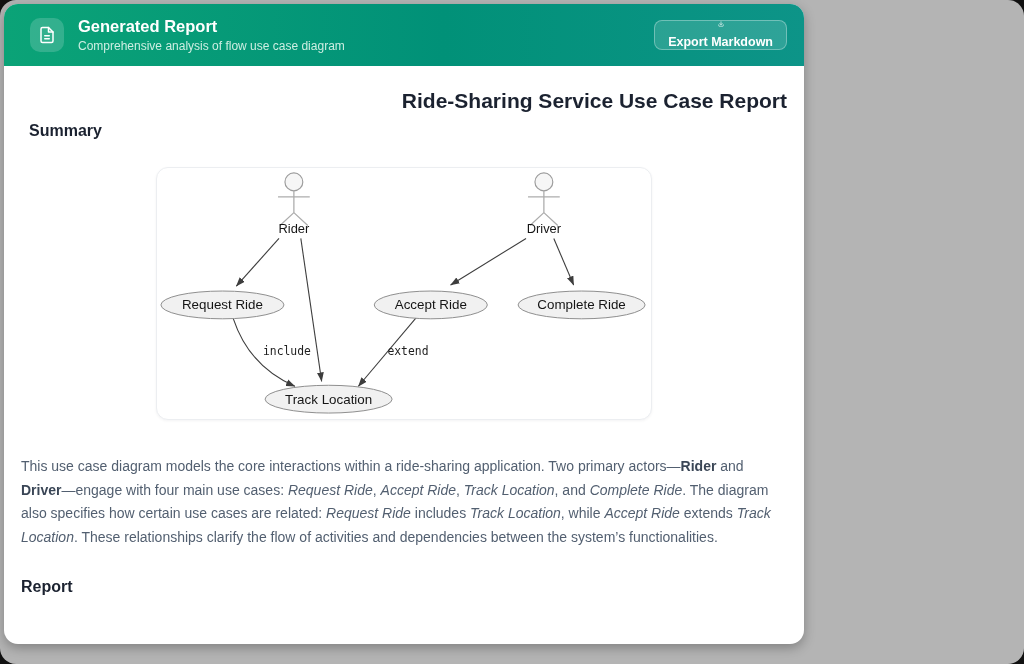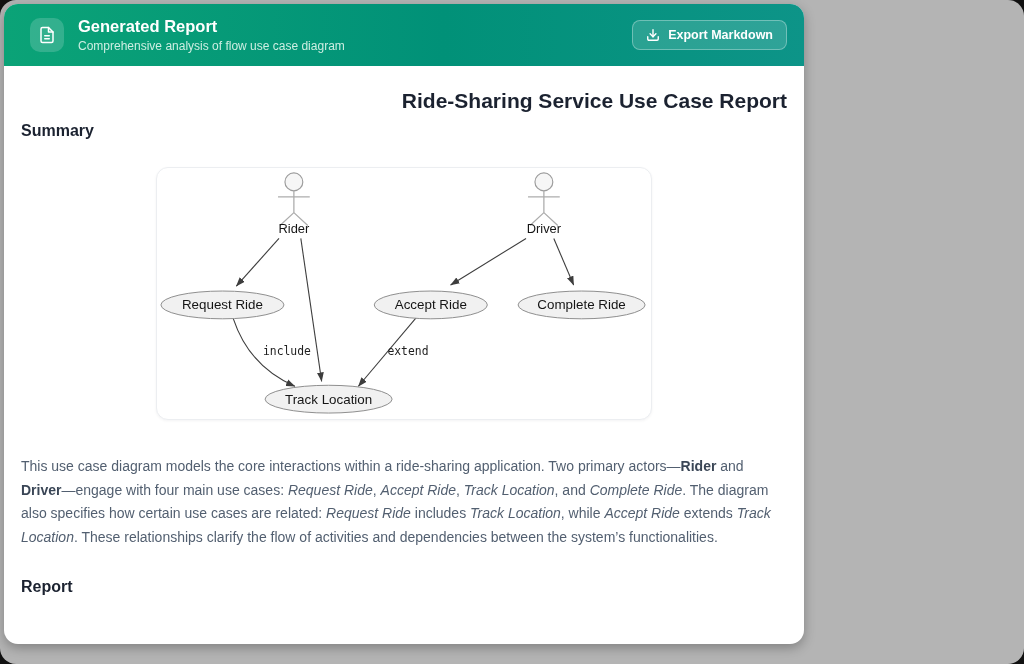--- a/index.html
+++ b/index.html
@@ -31,7 +31,7 @@
     display:flex;align-items:center;gap:8px;height:30px;padding:0 13px;
     border-radius:8px;background:rgba(255,255,255,.14);
     border:1px solid rgba(255,255,255,.32);color:#fff;
-    font-family:inherit;font-size:12.5px;font-weight:700;cursor:pointer;
+    font-family:inherit;font-size:12.5px;font-weight:700;cursor:pointer;flex-direction:column;
   }
   
   .content{padding:0 17px;}

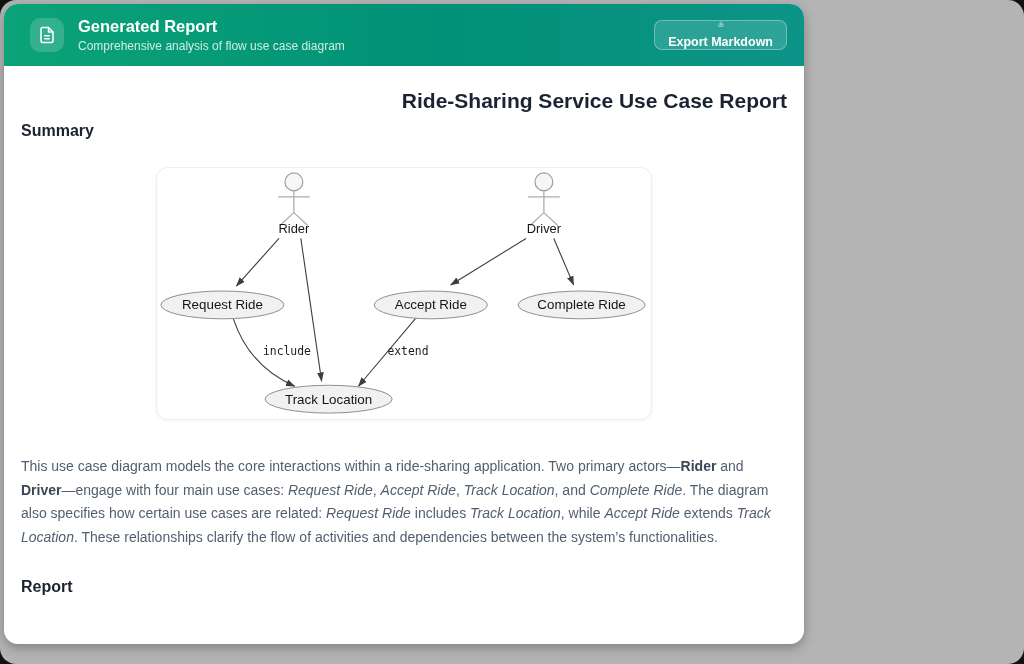--- a/index.html
+++ b/index.html
@@ -37,7 +37,7 @@
   .content{padding:0 17px;}
   h1.report-title{font-size:21px;font-weight:700;color:#1b2230;margin:22px 0 0;line-height:26px;text-align:right;}
   h2.section-heading{font-size:16px;font-weight:700;color:#1b2230;line-height:20px;}
-  h2.summary{margin:7px 0 0;}
+  h2.summary{margin:7px 8px 0;}
   h2.actors{margin:28px 0 0;}
   .diagram-wrap{
     width:496px;height:253px;margin:26px auto 0;box-sizing:border-box;

